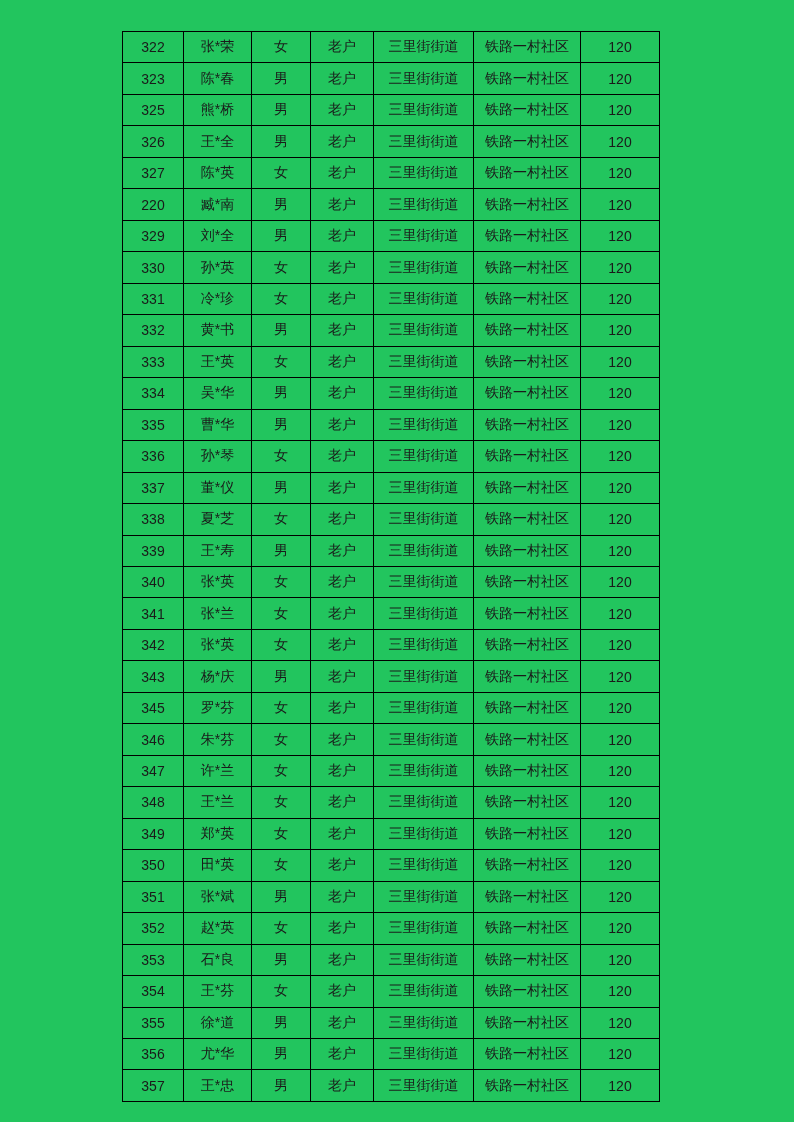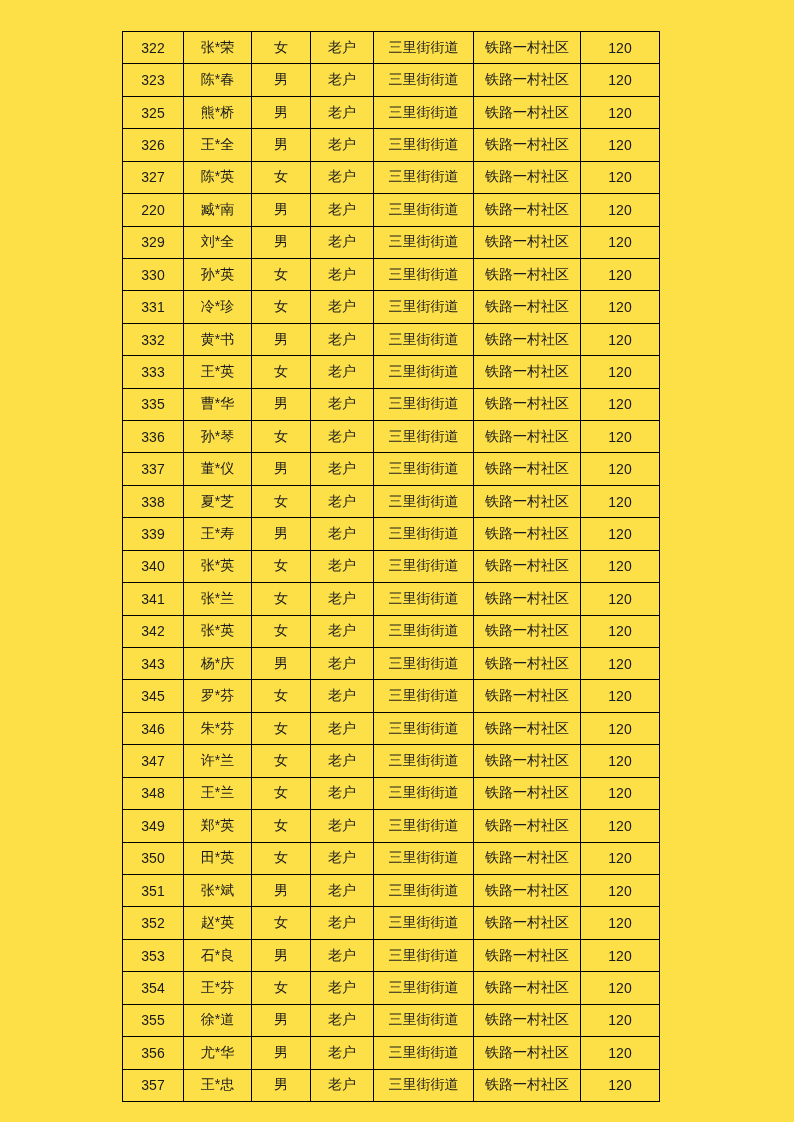--- a/index.html
+++ b/index.html
@@ -13,7 +13,7 @@
     position: relative;
     width: 794px;
     height: 1122px;
-    background: #fde047;
+    background: #22c55e;
     overflow: hidden;
     padding-left: 43px;
   }

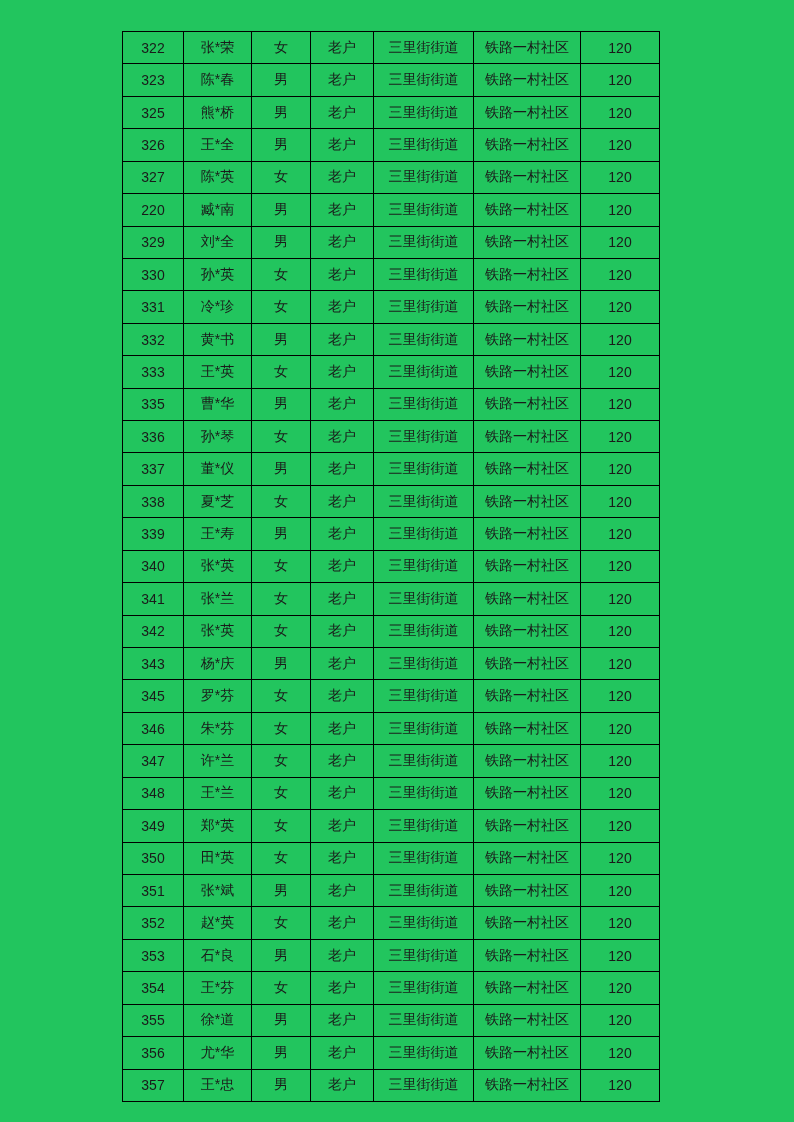--- a/index.html
+++ b/index.html
@@ -171,6 +171,15 @@
     <td>120</td>
   </tr>
 
+  <tr>
+    <td>334</td>
+    <td>吴*华</td>
+    <td>男</td>
+    <td>老户</td>
+    <td>三里街街道</td>
+    <td>铁路一村社区</td>
+    <td>120</td>
+  </tr>
 
   <tr>
     <td>335</td>

